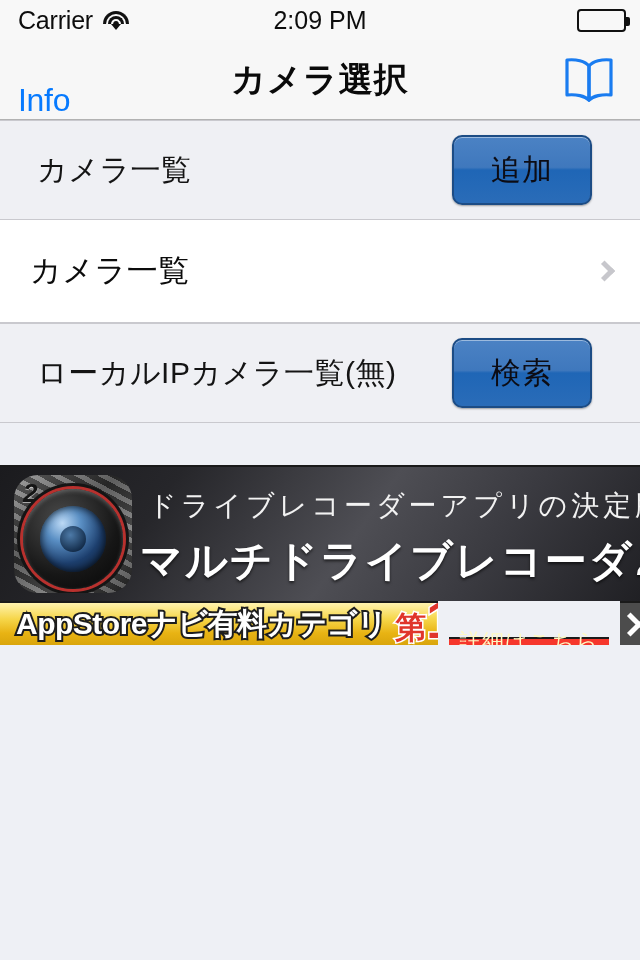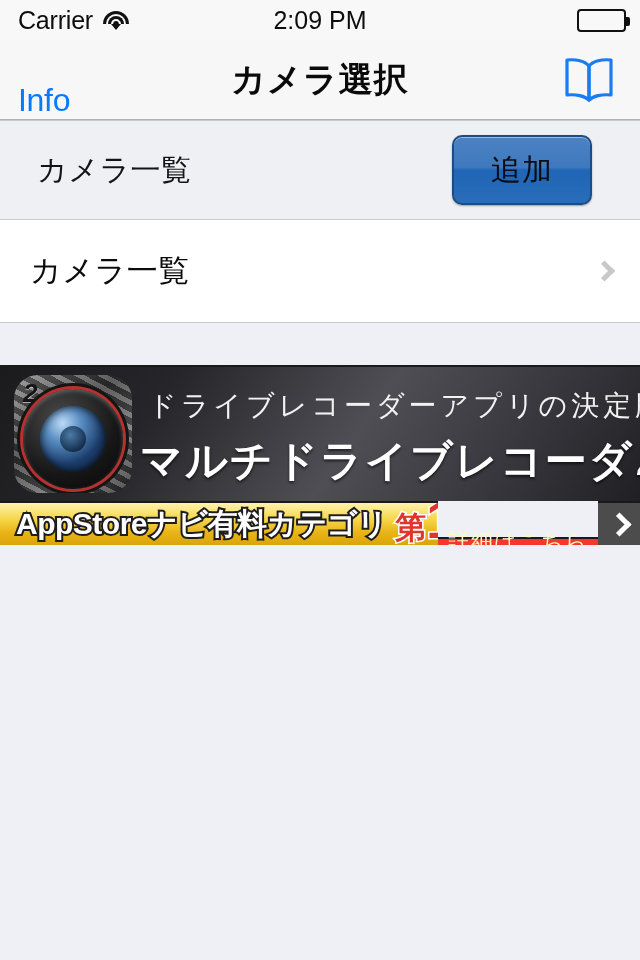--- a/index.html
+++ b/index.html
@@ -204,6 +204,10 @@
     <span class="chev"></span>
   </div>
 
+  <div class="group-header">
+    <span class="gh-label">ローカルIPカメラ一覧(無)</span>
+    <span class="gh-btn">検索</span>
+  </div>
 
 
   <div class="gap" style="height:42px"></div>

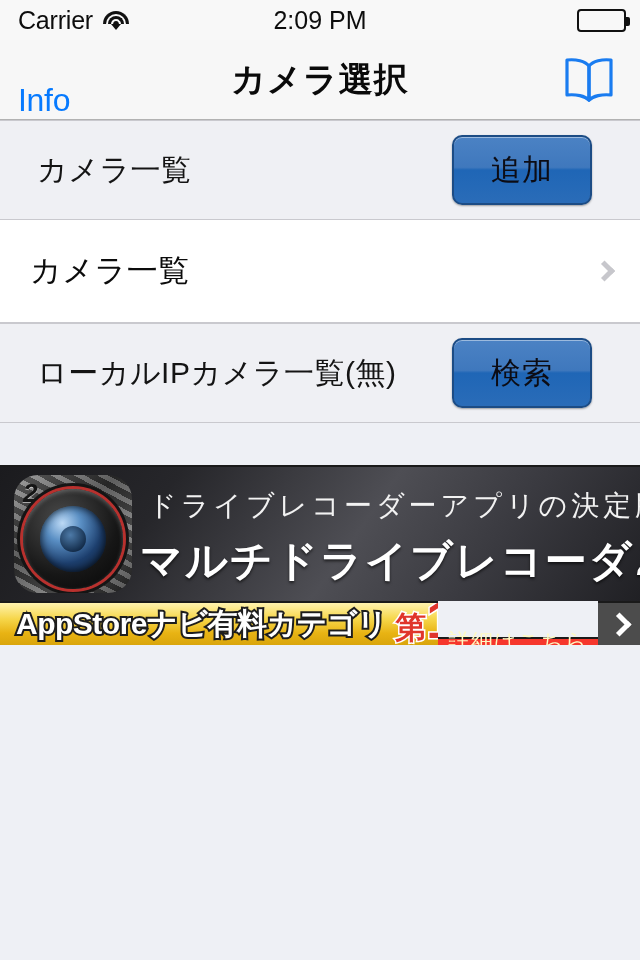--- a/index.html
+++ b/index.html
@@ -128,7 +128,7 @@
     font-size:52px; font-style:italic; font-weight:bold; letter-spacing:0;
     margin-left:4px; display:inline-block;
   }
-  .ad-bottom { position:relative; height:46px; display:flex; }
+  .ad-bottom { position:relative; height:46px; display:flex;gap:11px; }
   .ad-rank {
     position:relative; flex:0 0 438px;
     background:linear-gradient(to bottom,#fff3ae 0%,#f6d64a 38%,#e8b313 72%,#d9a50c 100%);

